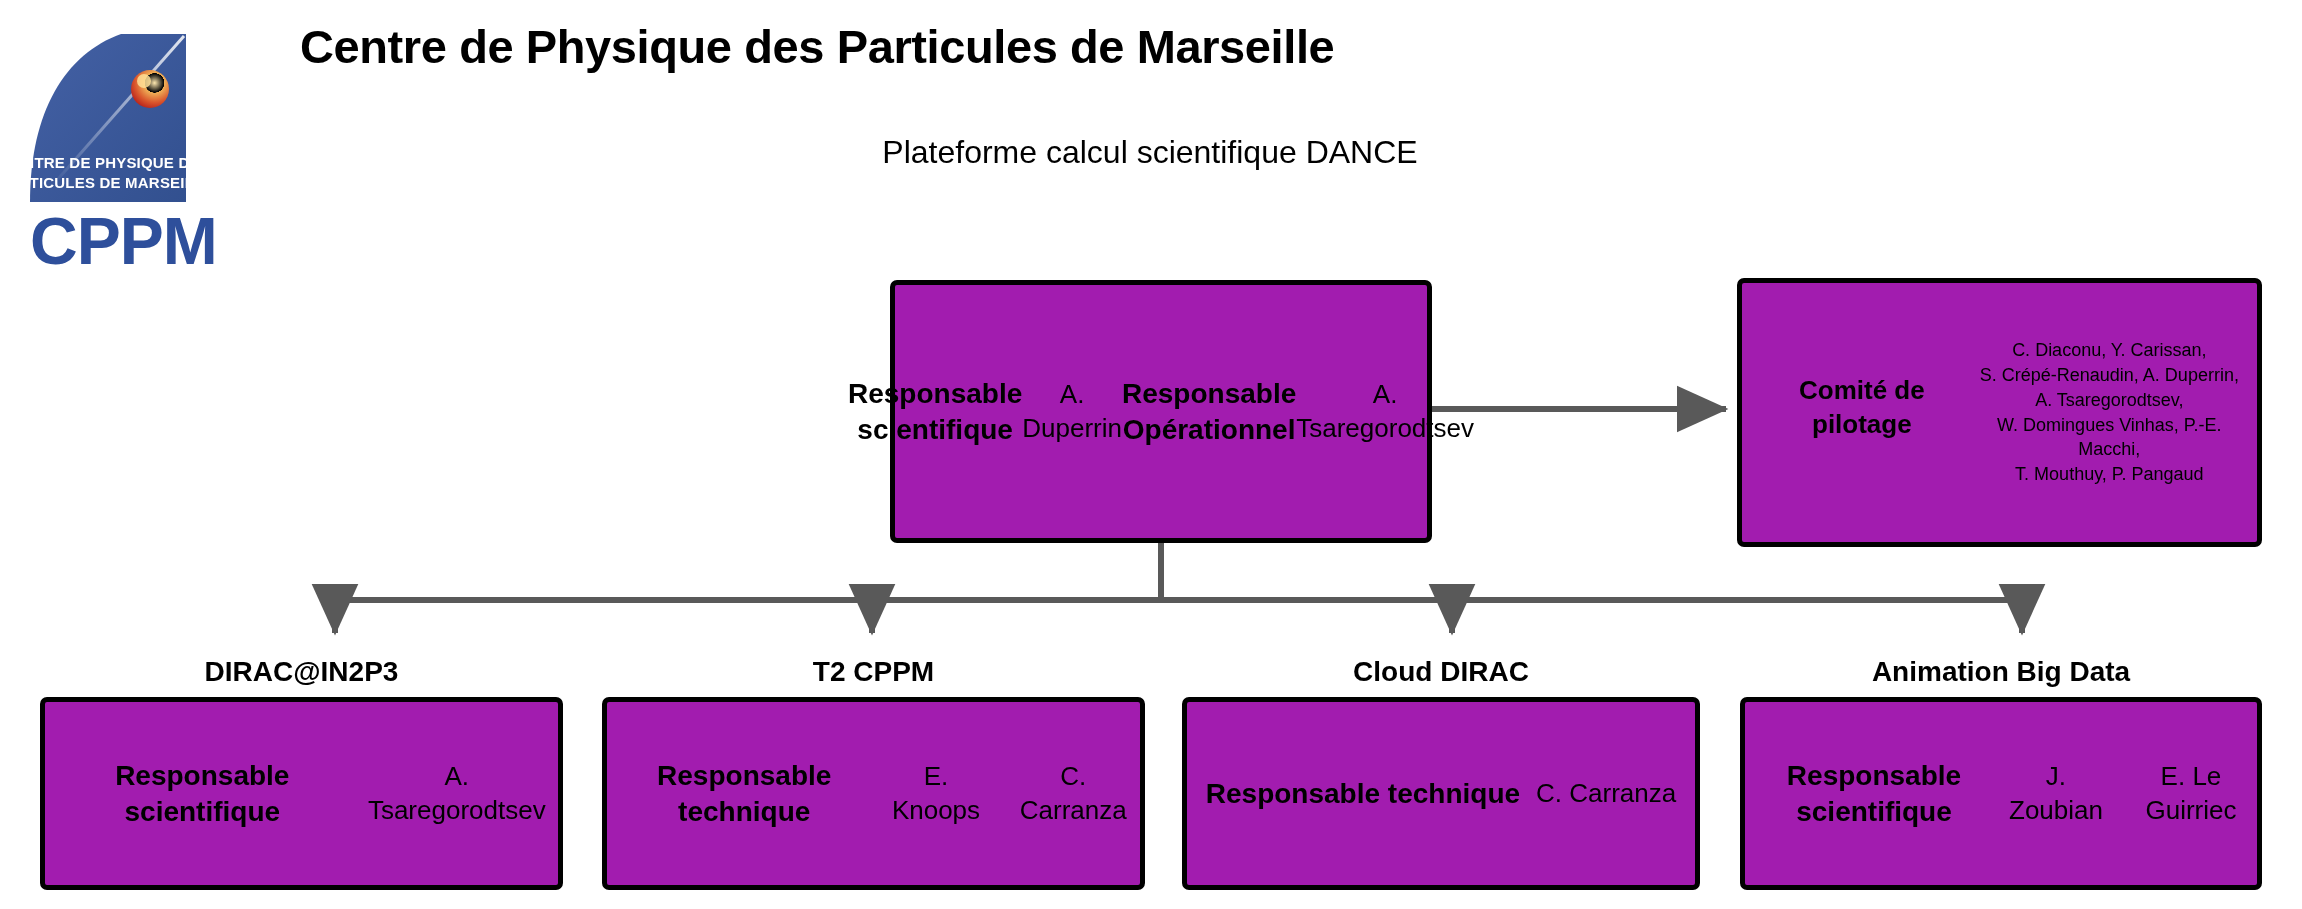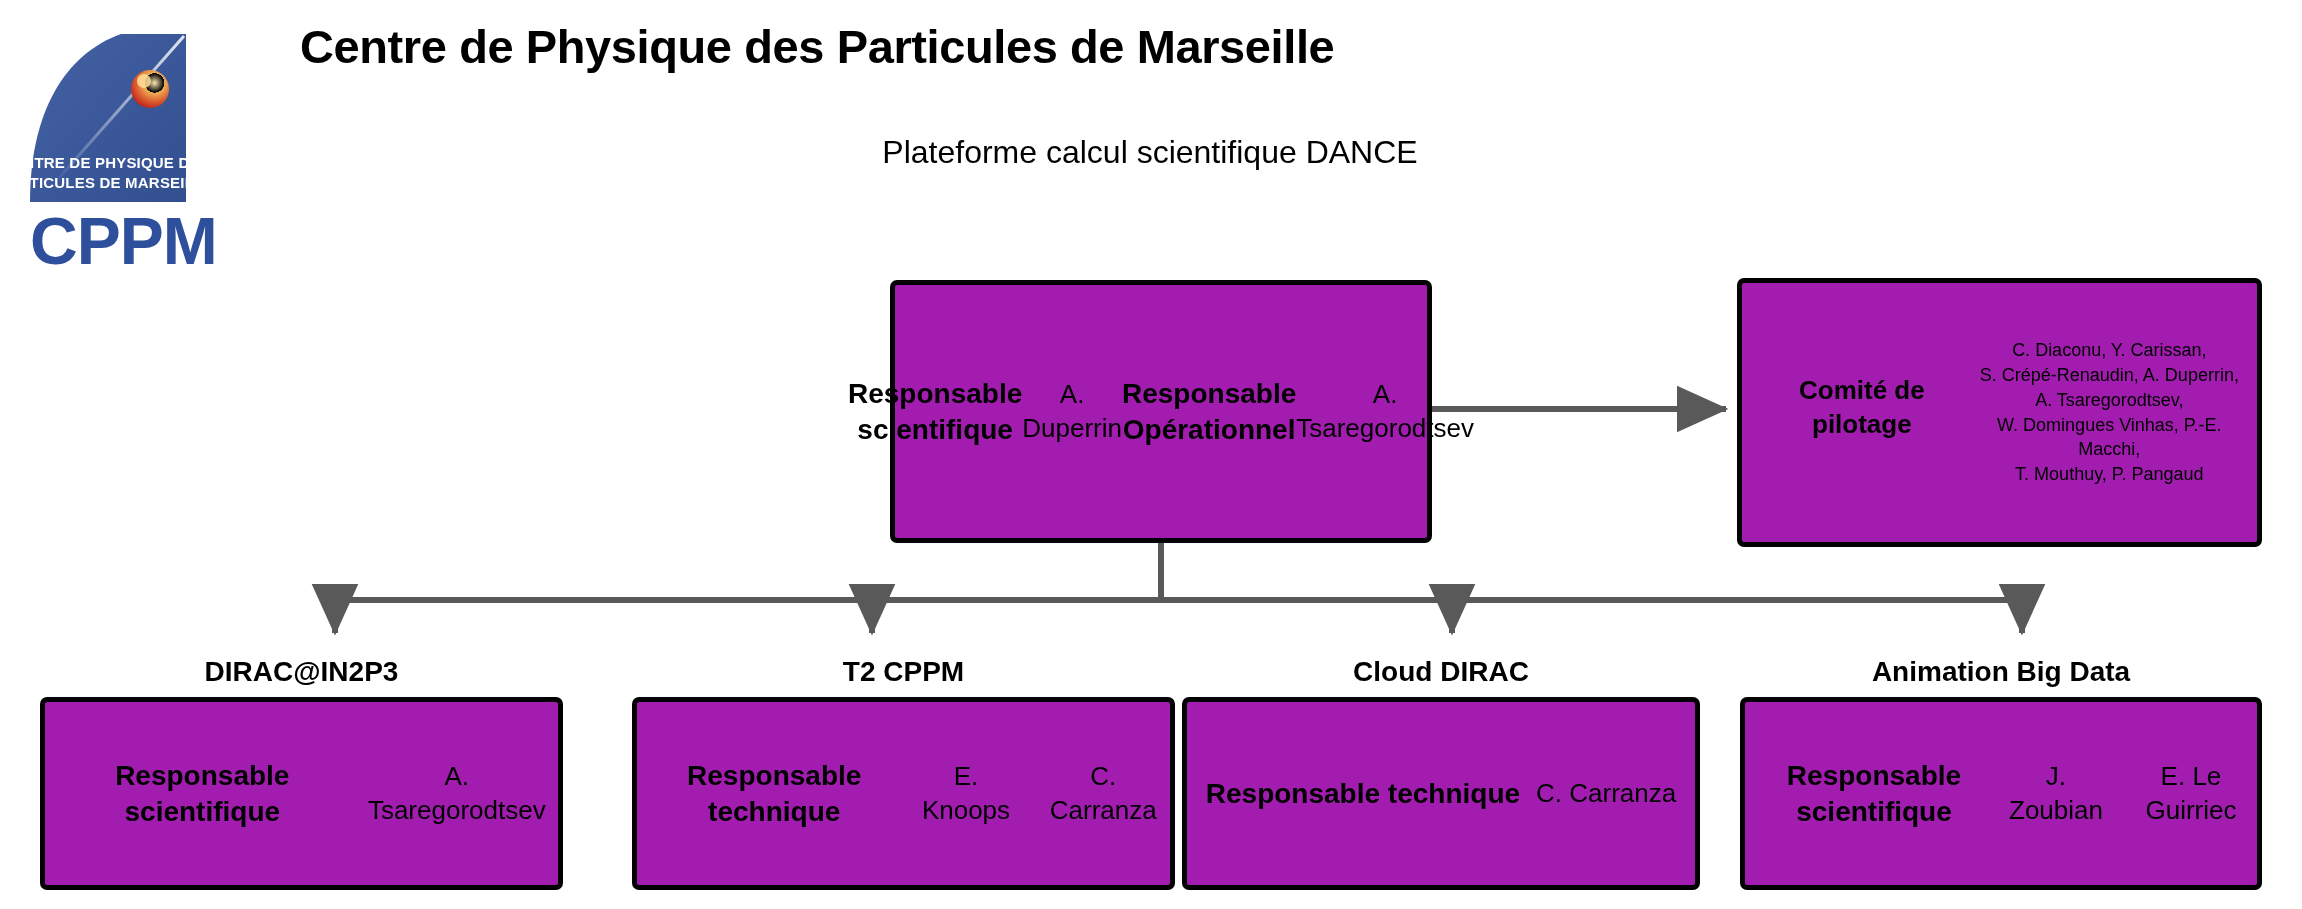--- a/index.html
+++ b/index.html
@@ -115,7 +115,7 @@
   }
 
   .col1 { left: 40px;   width: 523px; text-align: center; }
-  .col2 { left: 632px;  width: 543px; }
+  .col2 { left: 602px;  width: 543px; }
   .col3 { left: 1182px; width: 518px; }
   .col4 { left: 1740px; width: 522px; }
 

